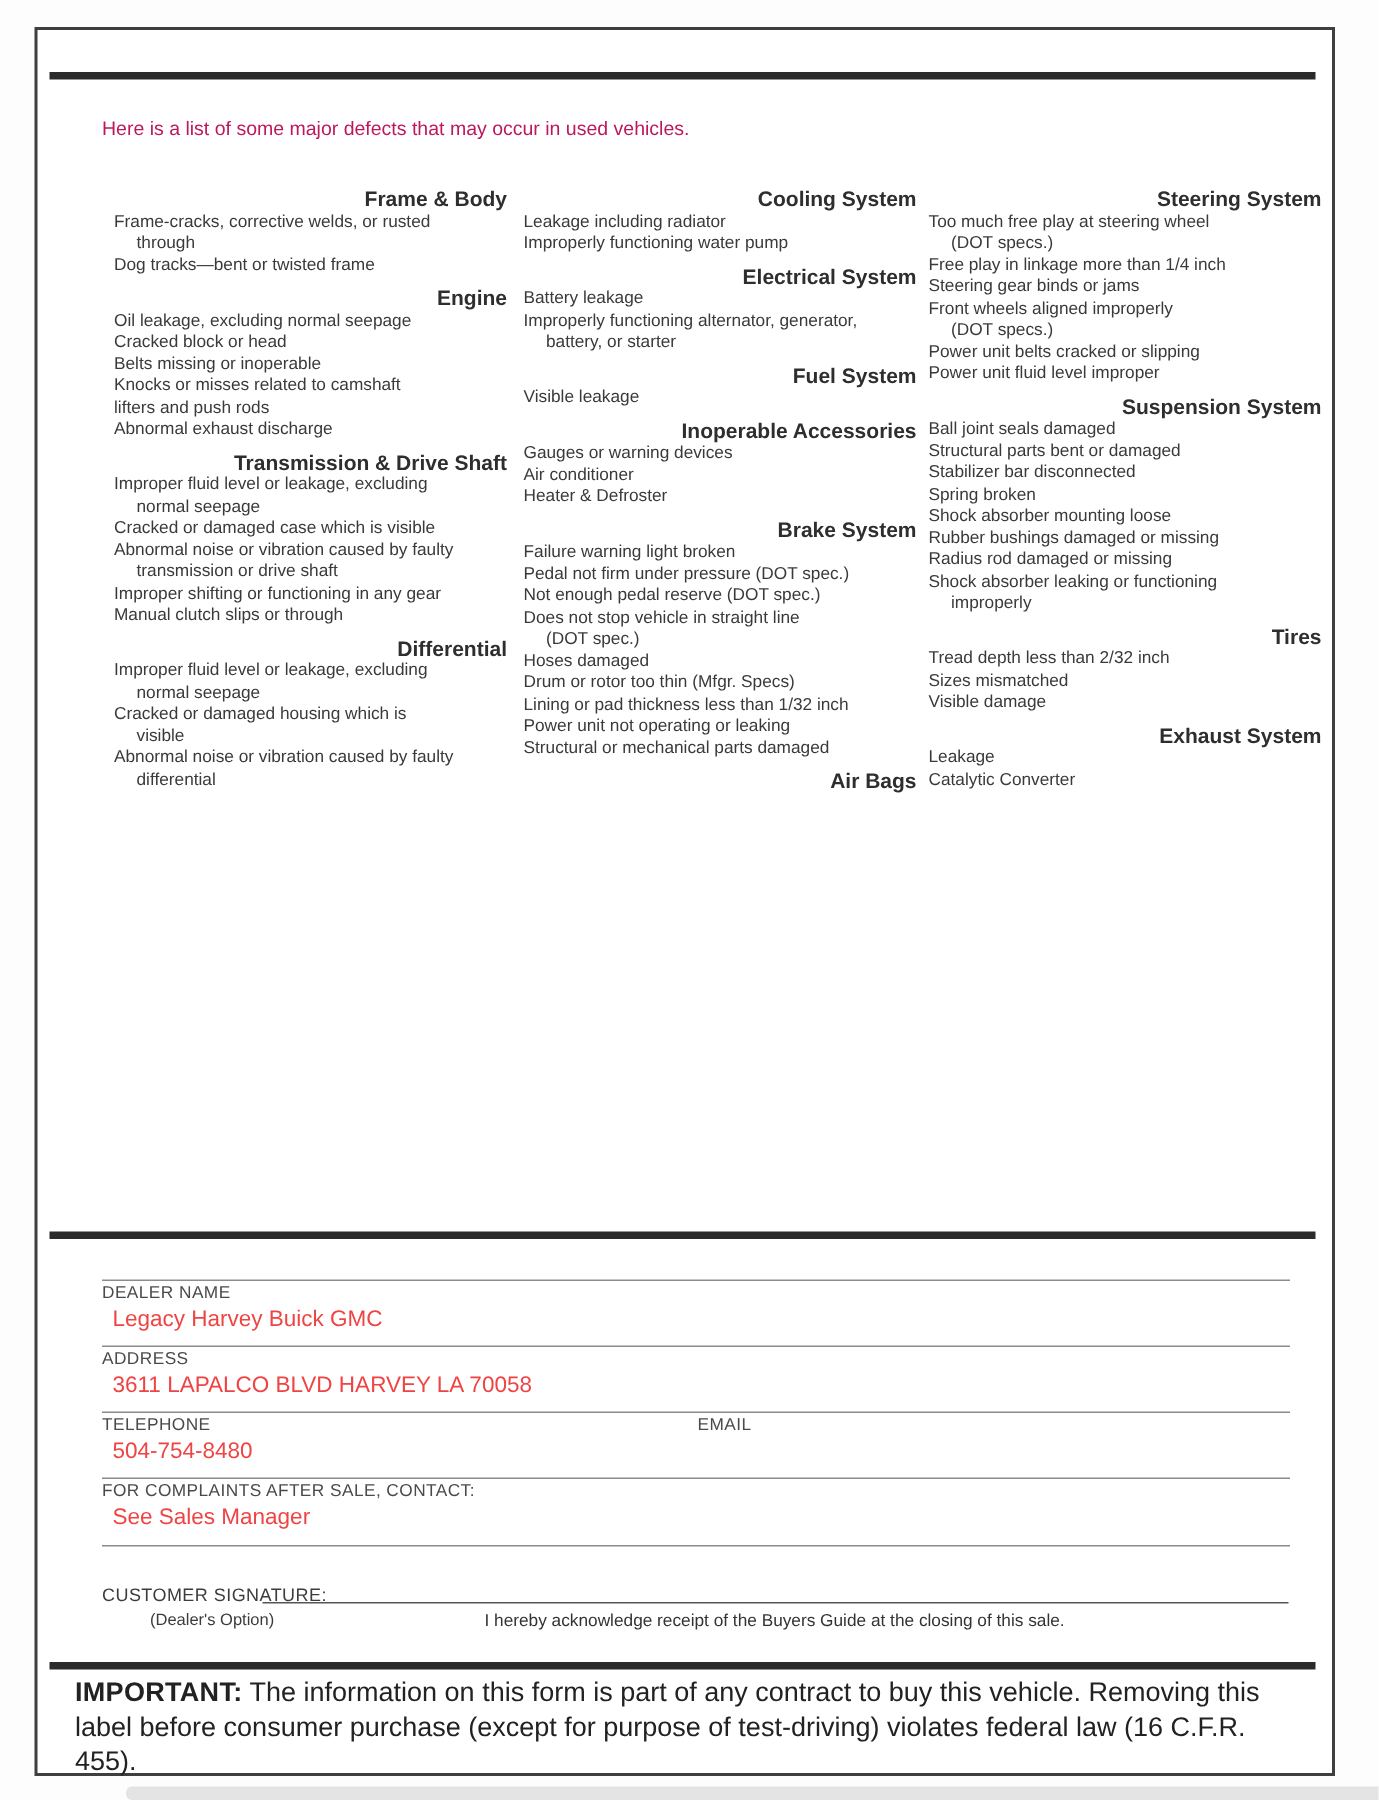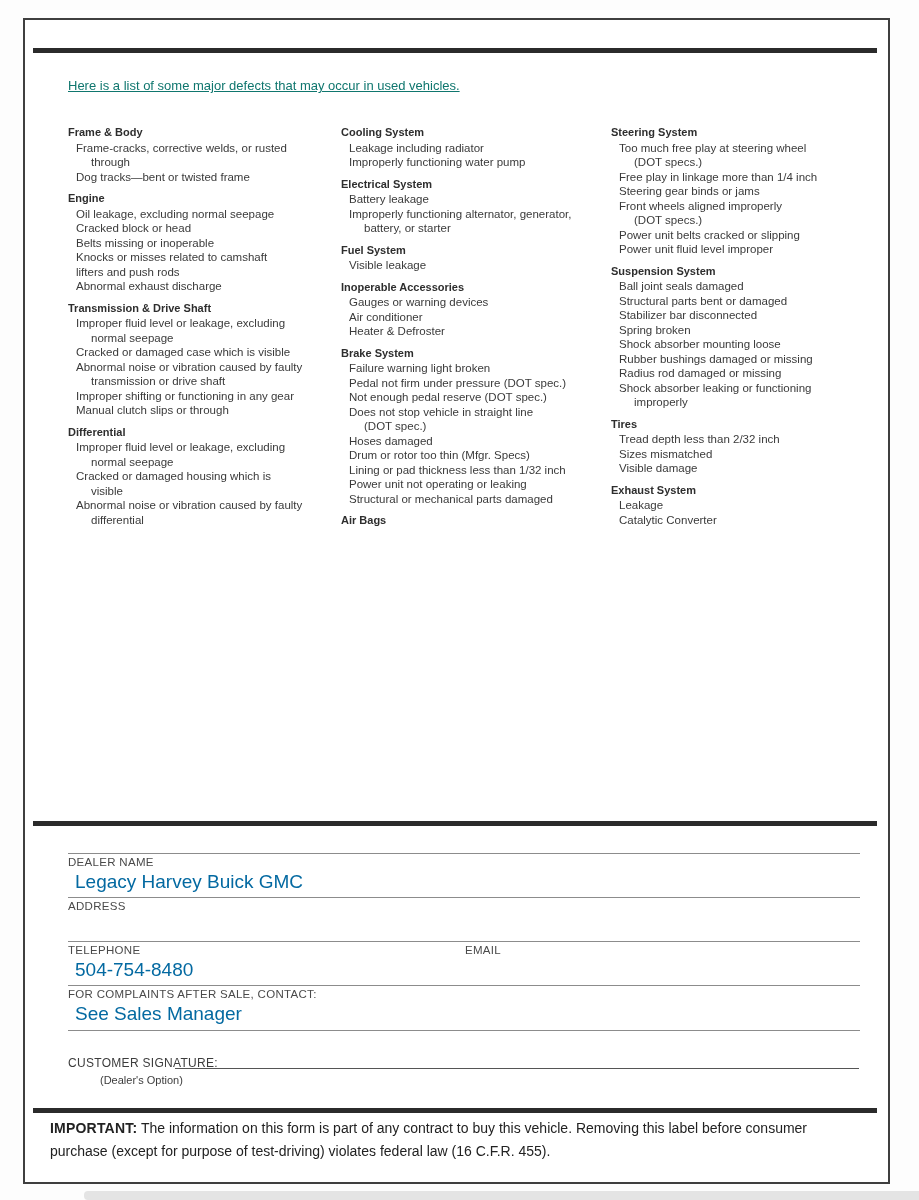--- a/index.html
+++ b/index.html
@@ -20,7 +20,7 @@
 
   .intro {
     position:absolute; left:43px; top:58px; width:600px;
-    font-size:13px; color:#0f766e;text-decoration:underline;
+    font-size:13px; color:#be185d;
   }
 
   #defect-columns { position:absolute; left:0; top:105px; width:100%; }

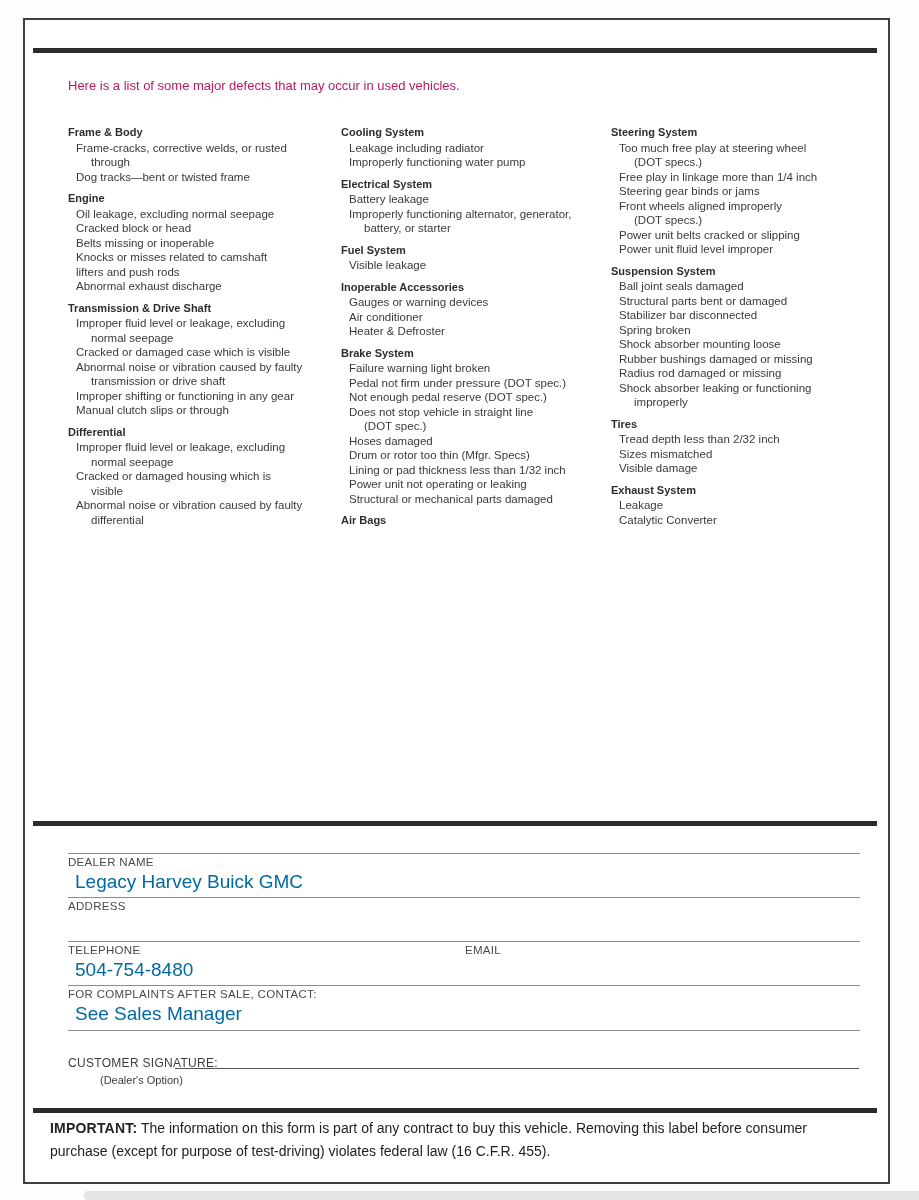--- a/index.html
+++ b/index.html
@@ -30,8 +30,9 @@
   .defect-col:nth-child(3){ left:586px; }
   .defect-section { margin-bottom:7px; }
   .defect-heading {
-    font-weight:bold; font-size:11px; line-height:14.5px; color:#2e2e2e;
+    font-weight:bold; font-size:14px; line-height:14.5px; color:#2e2e2e;
     margin-bottom:1px;
+    text-align:right;
   }
   .defect-item { font-size:11.5px; line-height:14.5px; color:#3a3a3a; padding-left:8px; }
   .defect-cont { padding-left:23px; }

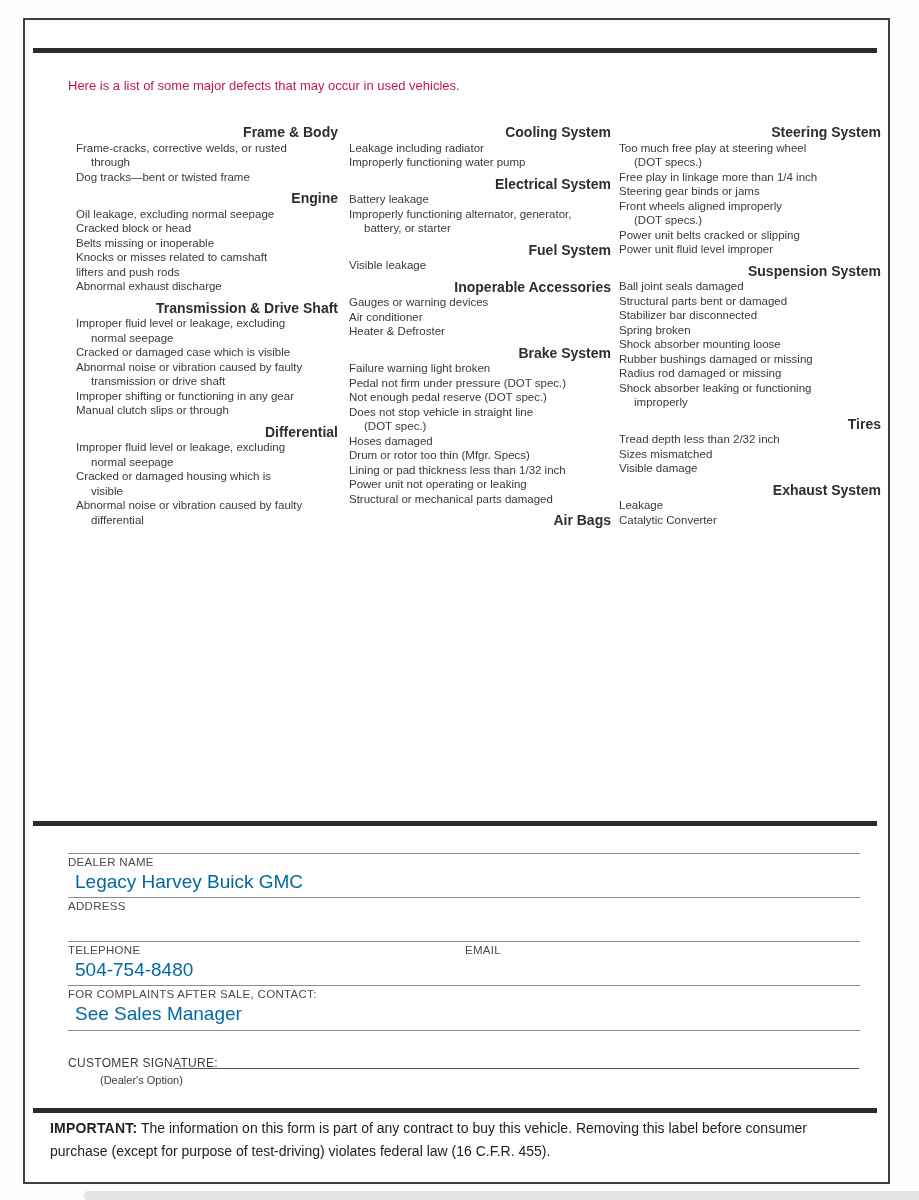--- a/index.html
+++ b/index.html
@@ -46,7 +46,7 @@
     letter-spacing:0.3px;
   }
   .field-value {
-    position:absolute; left:50px; font-size:19px; color:#0369a1;
+    position:absolute; left:50px; font-size:15px; color:#ef4444;
   }
 
   .sig-label { position:absolute; left:43px; top:1036px; font-size:12px; color:#3c3c3c; letter-spacing:0.3px; }

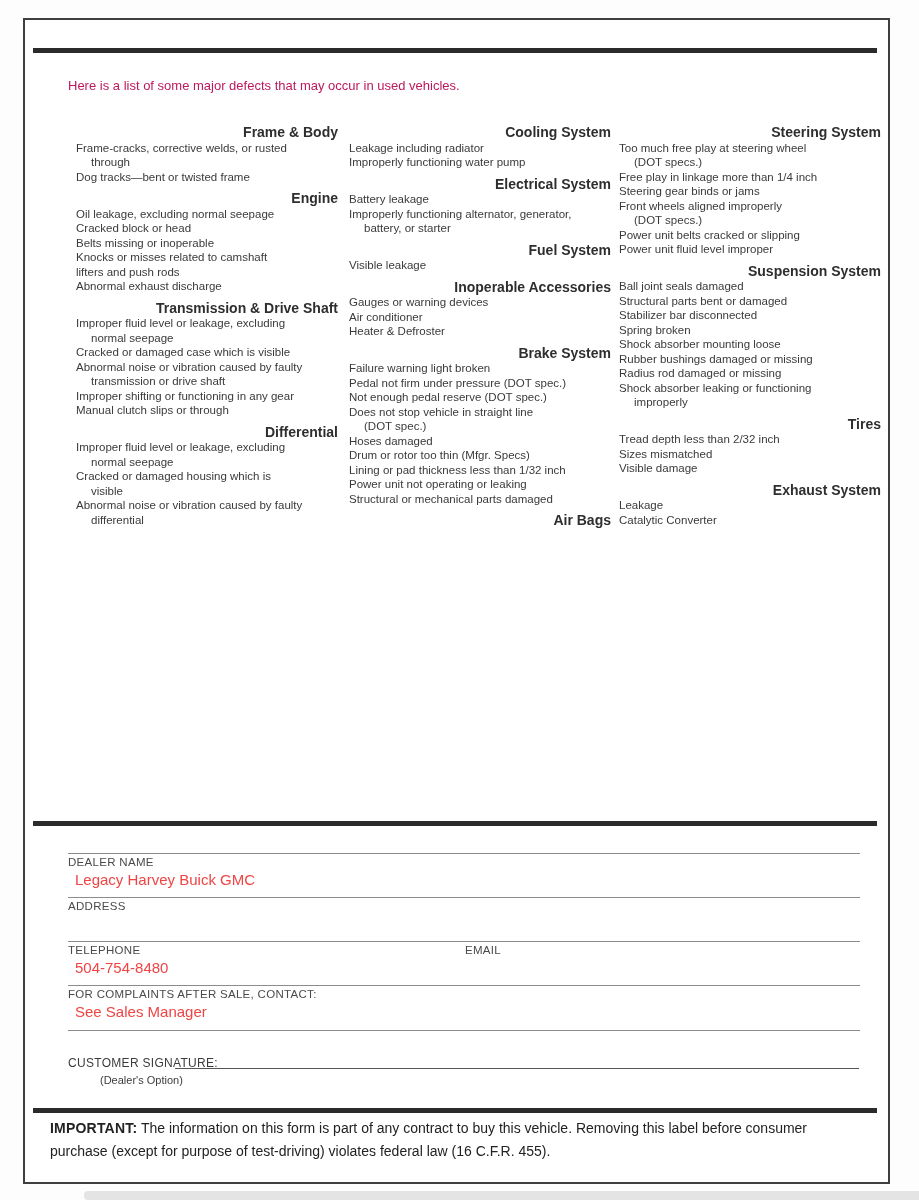--- a/index.html
+++ b/index.html
@@ -196,6 +196,7 @@
 
   <div class="field-line" style="top:877px"></div>
   <div class="field-label" style="top:880px">ADDRESS</div>
+  <div class="field-value" style="top:895px">3611 LAPALCO BLVD HARVEY LA 70058</div>
 
   <div class="field-line" style="top:921px"></div>
   <div class="field-label" style="top:924px">TELEPHONE</div>

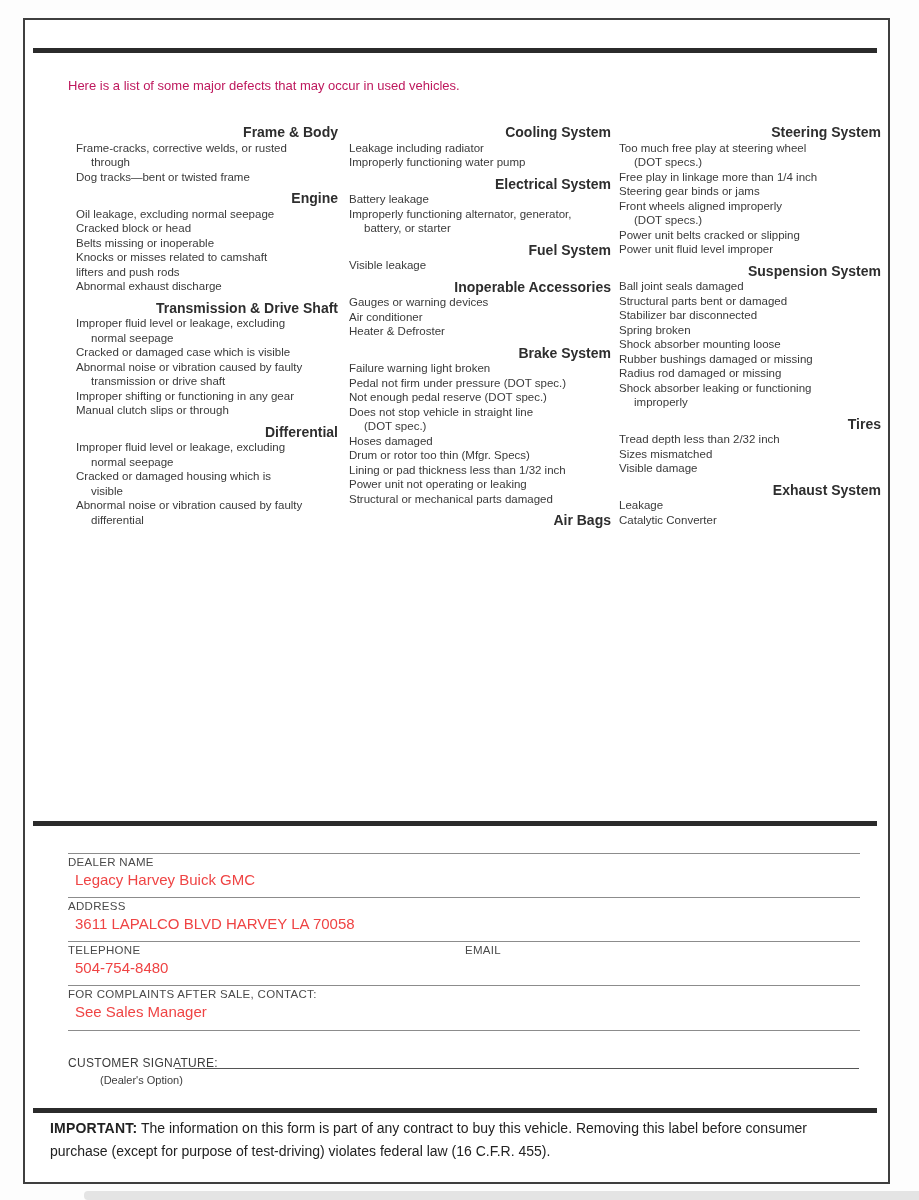--- a/index.html
+++ b/index.html
@@ -213,6 +213,7 @@
   <div class="sig-label">CUSTOMER SIGNATURE:</div>
   <div class="sig-line"></div>
   <div class="sig-note">(Dealer's Option)</div>
+  <div class="sig-ack">I hereby acknowledge receipt of the Buyers Guide at the closing of this sale.</div>
 
   <div class="rule rule-low"></div>
 

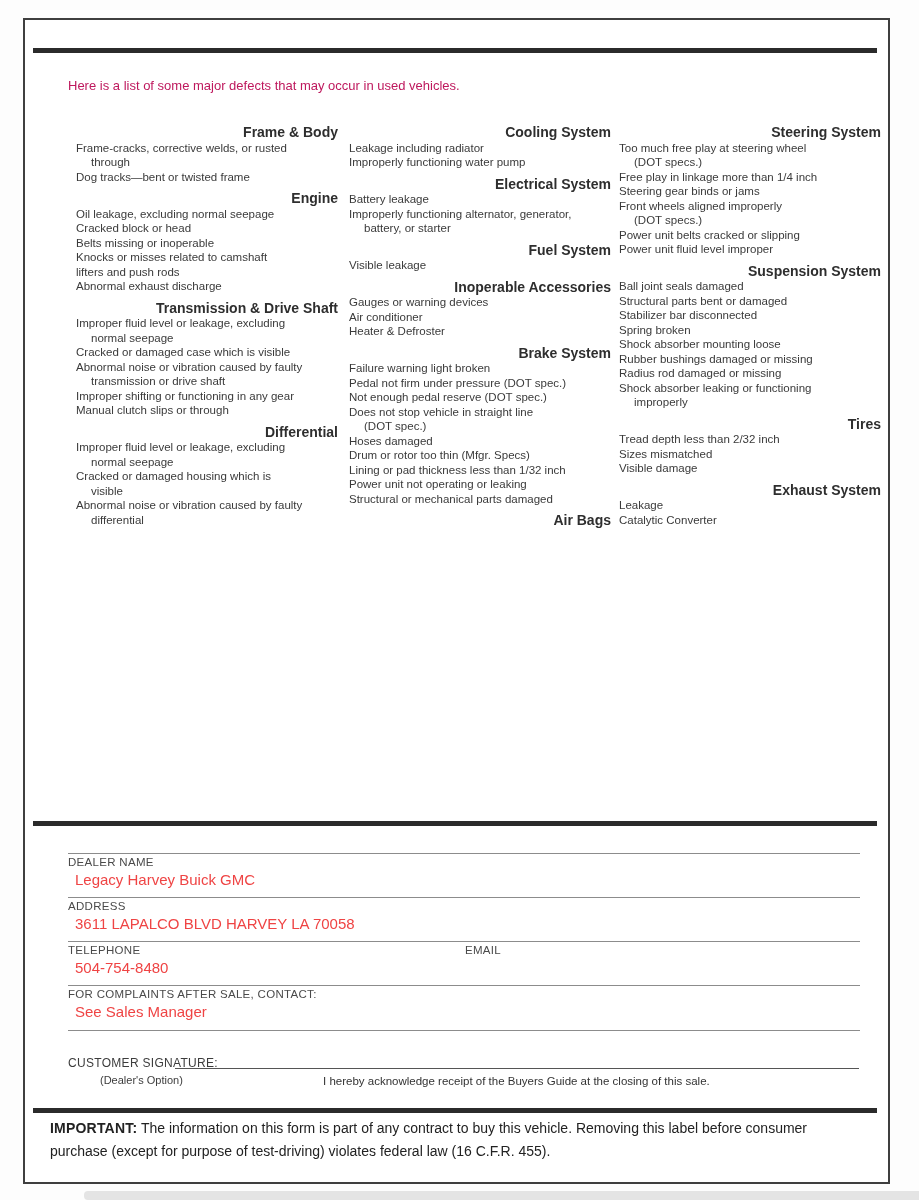--- a/index.html
+++ b/index.html
@@ -56,7 +56,7 @@
 
   .important {
     position:absolute; left:25px; top:1097px; width:812px;
-    font-size:14px; line-height:23px; color:#222;
+    font-size:18px; line-height:23px; color:#222;
   }
   .important b { letter-spacing:0.2px; }
 

